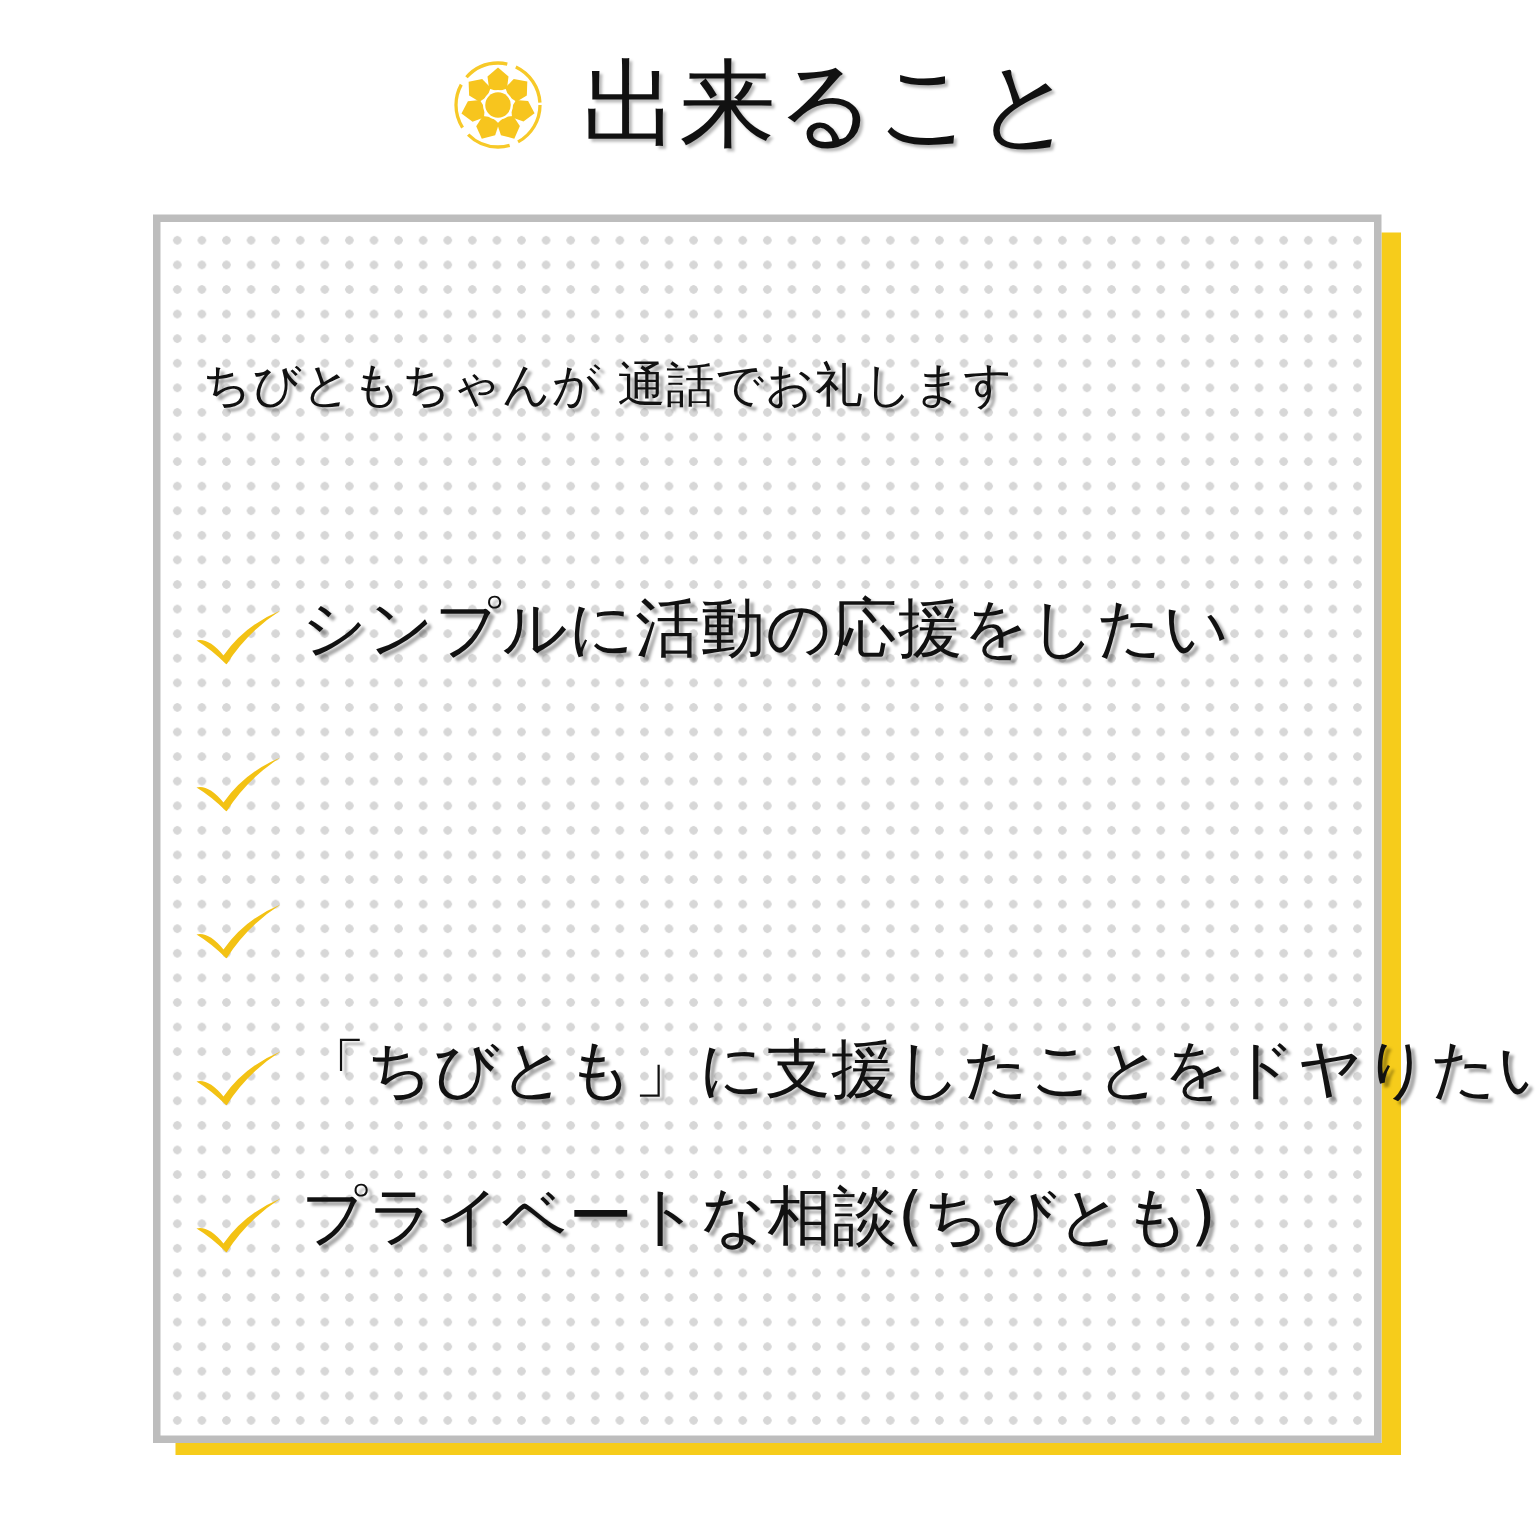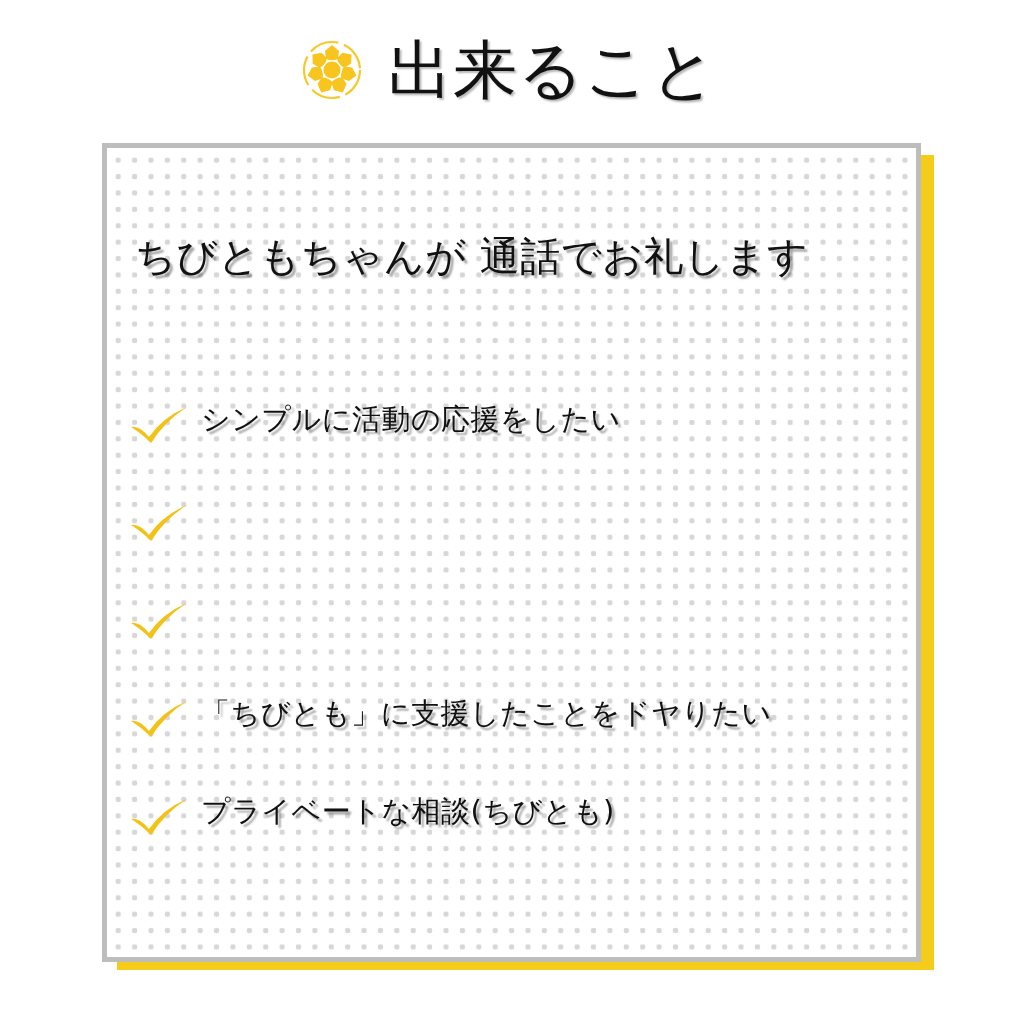--- a/index.html
+++ b/index.html
@@ -66,7 +66,7 @@
       left: 28px;
       top: 80px;
       width: 770px;
-      font-size: 40px;
+      font-size: 32px;
       line-height: 56px;
       color: #111111;
       white-space: nowrap;

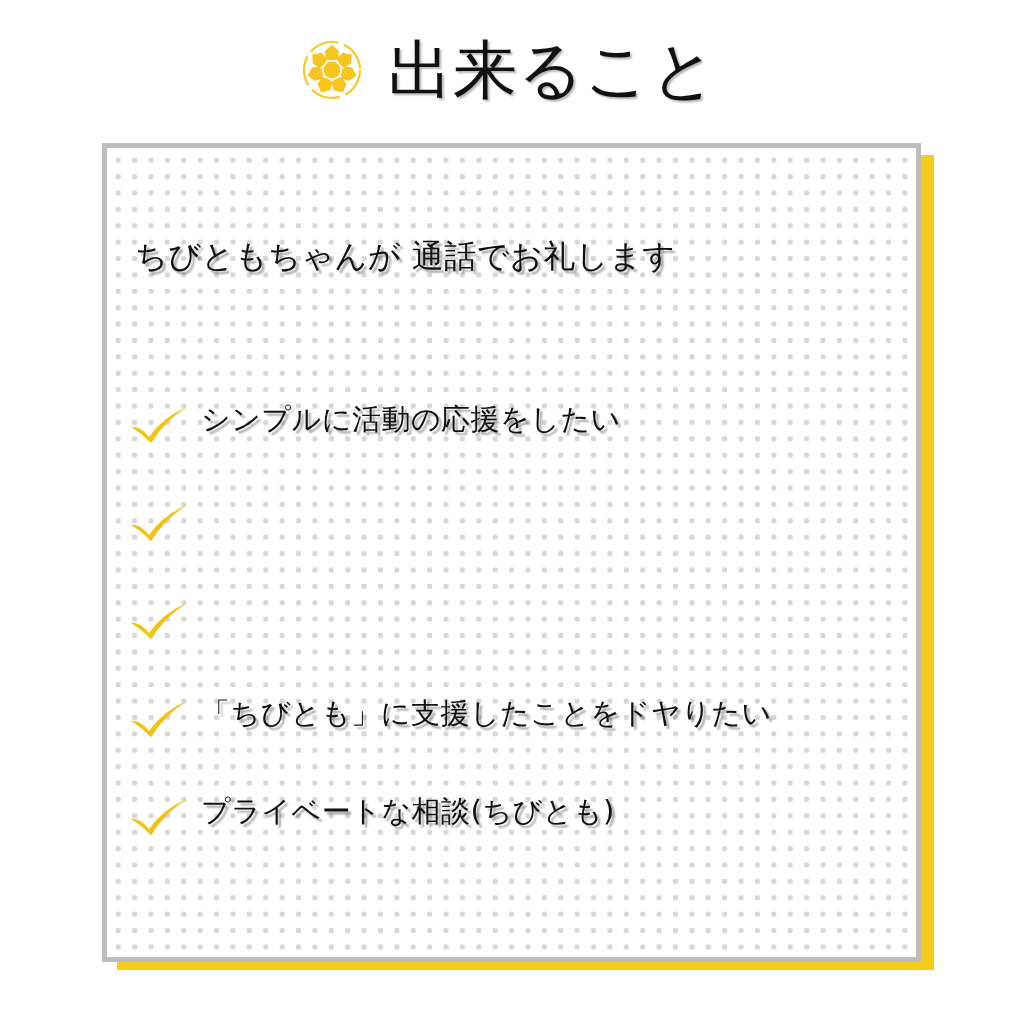--- a/index.html
+++ b/index.html
@@ -96,7 +96,7 @@
       margin-top: 8px;
     }
     .item-text {
-      font-size: 29px;
+      font-size: 43px;
       line-height: 48px;
       color: #111111;
       white-space: nowrap;

